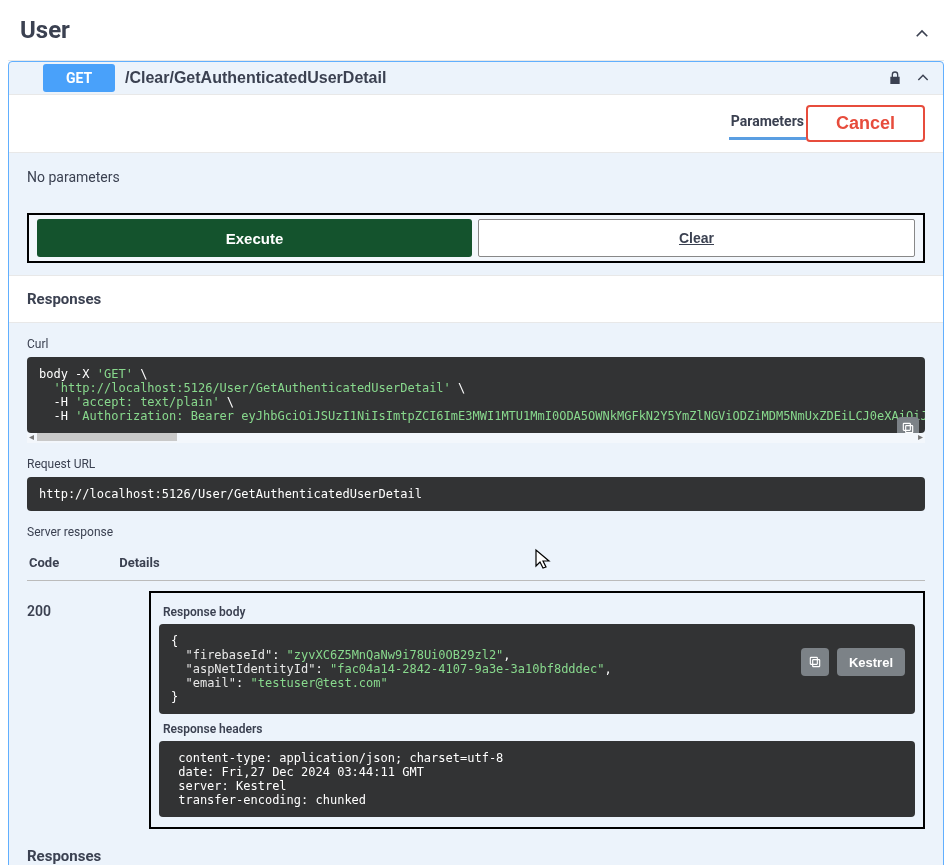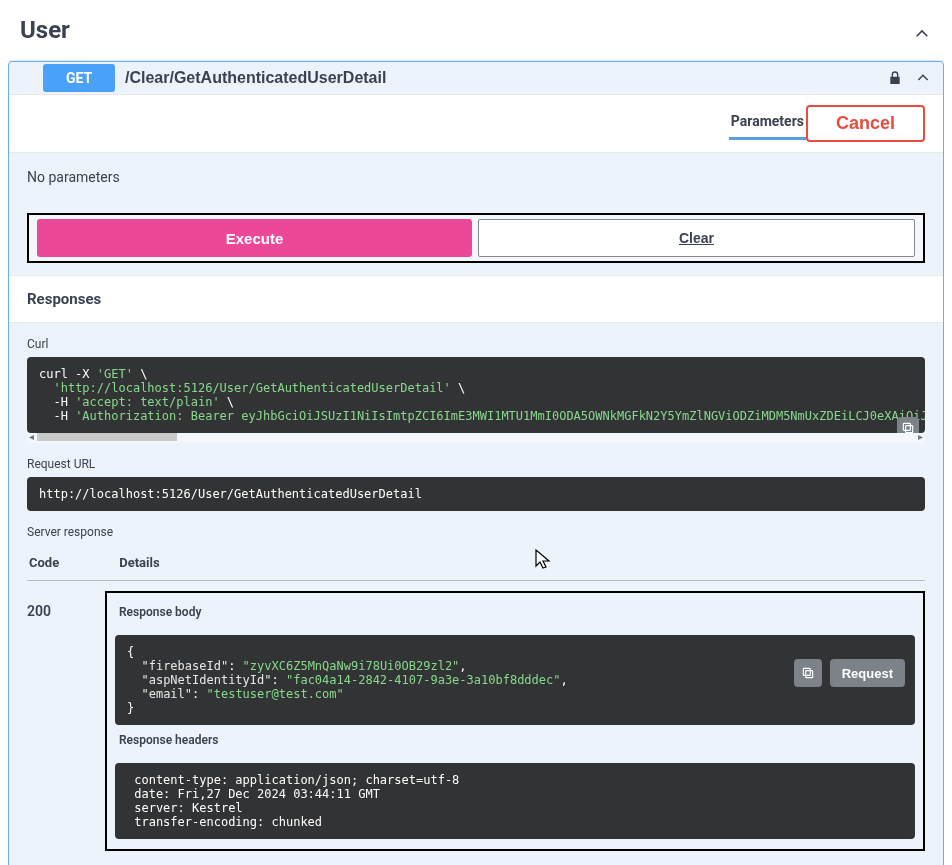--- a/index.html
+++ b/index.html
@@ -83,7 +83,7 @@
   }
   .execute-btn {
     flex: 1;
-    background: #ec4899;
+    background: #14532d;
     color: #fff;
     border: none;
     font-weight: 700;

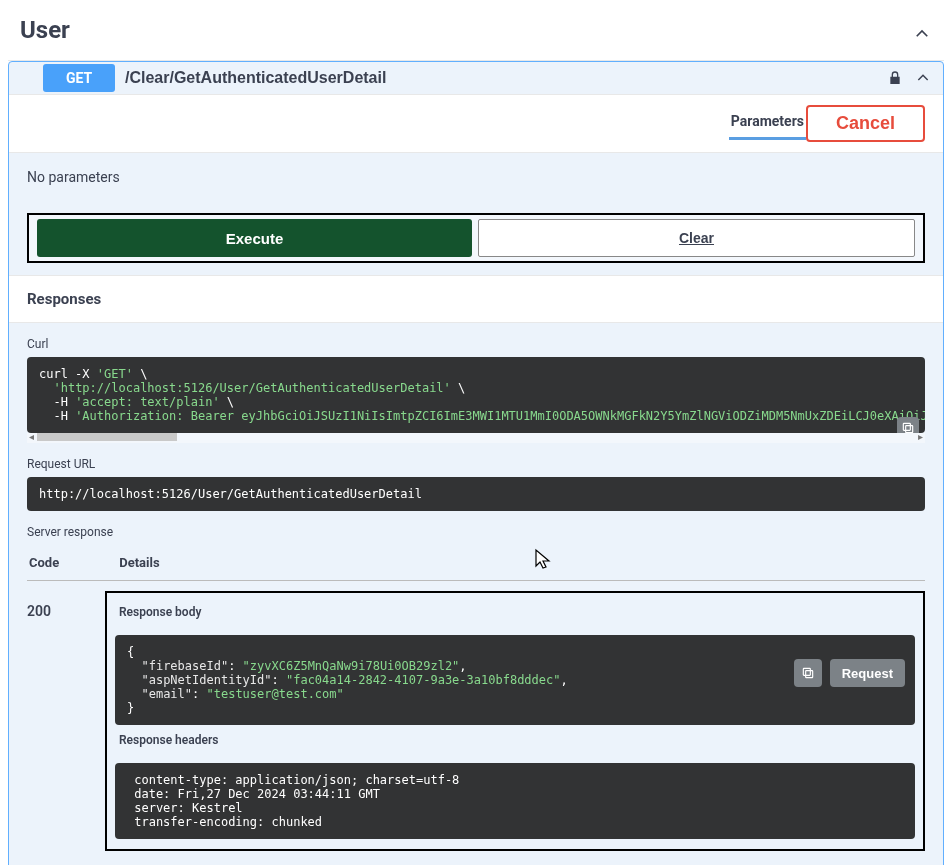--- a/index.html
+++ b/index.html
@@ -198,7 +198,7 @@
   <div class="responses-heading">Responses</div>
 
   <div class="sub-label">Curl</div>
-  <div class="codeblock"><span>curl -X </span><span class="curl-green">'GET'</span><span> \</span>
+  <div class="codeblock"><span>body -X </span><span class="curl-green">'GET'</span><span> \</span>
 <span>  </span><span class="curl-green">'http://localhost:5126/User/GetAuthenticatedUserDetail'</span><span> \</span>
 <span>  -H </span><span class="curl-green">'accept: text/plain'</span><span> \</span>
 <span>  -H </span><span class="curl-green">'Authorization: Bearer eyJhbGciOiJSUzI1NiIsImtpZCI6ImE3MWI1MTU1MmI0ODA5OWNkMGFkN2Y5YmZlNGViODZiMDM5NmUxZDEiLCJ0eXAiOiJKV1QifQ.eyJp</span><span class="copy-icon-float"><svg width="14" height="14" viewBox="0 0 24 24" fill="none" stroke="#fff" stroke-width="2">

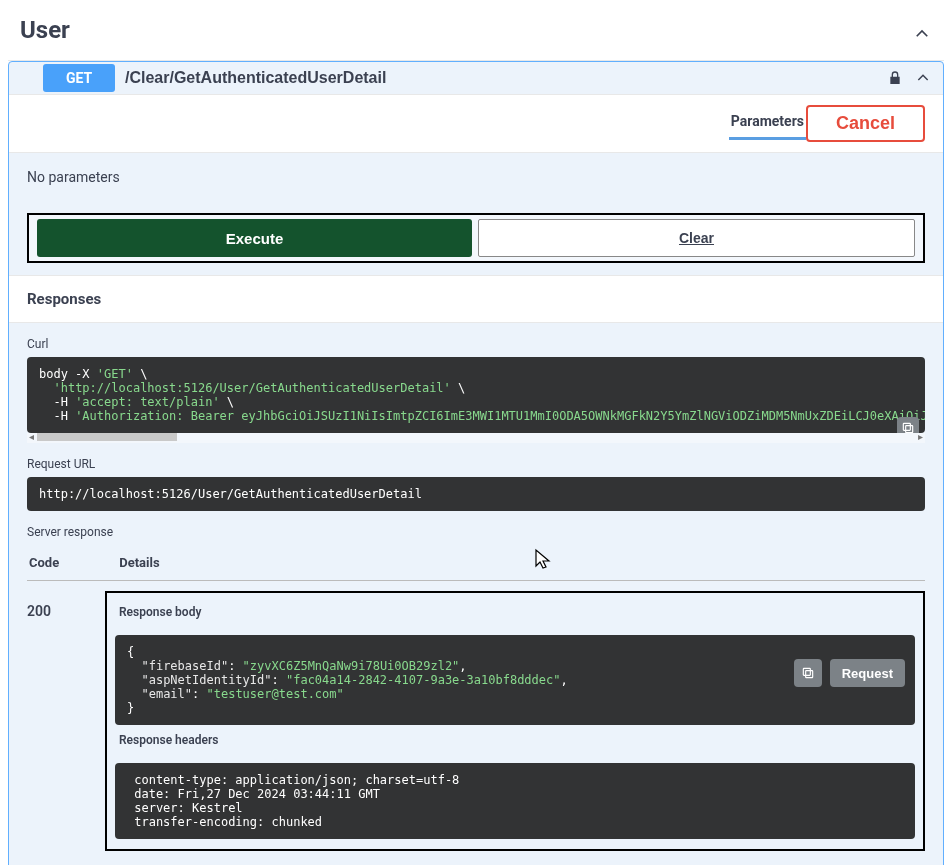--- a/index.html
+++ b/index.html
@@ -138,7 +138,7 @@
   .copy-icon-float { position:absolute; right:6px; bottom:-6px; background:#7c8287; border-radius:4px; width:22px; height:22px; display:flex; align-items:center; justify-content:center; }
   .resp-table { padding: 0 18px; }
   .resp-table-header { display:flex; gap:60px; font-weight:700; font-size:13px; padding:10px 2px; border-bottom:1px solid #bbb; }
-  .resp-row { display:flex; align-items:flex-start; padding-top:10px; }
+  .resp-row { display:flex; align-items:flex-start; padding-top:10px;gap:44px; }
   .code-col { width: 78px; font-size:14px; font-weight:600; padding-top:12px; }
   .details-col { flex:1; border:2px solid #000; padding:10px 8px; position:relative; }
   .inner-label { font-size:12px; font-weight:600; padding:2px 4px 16px 4px; }

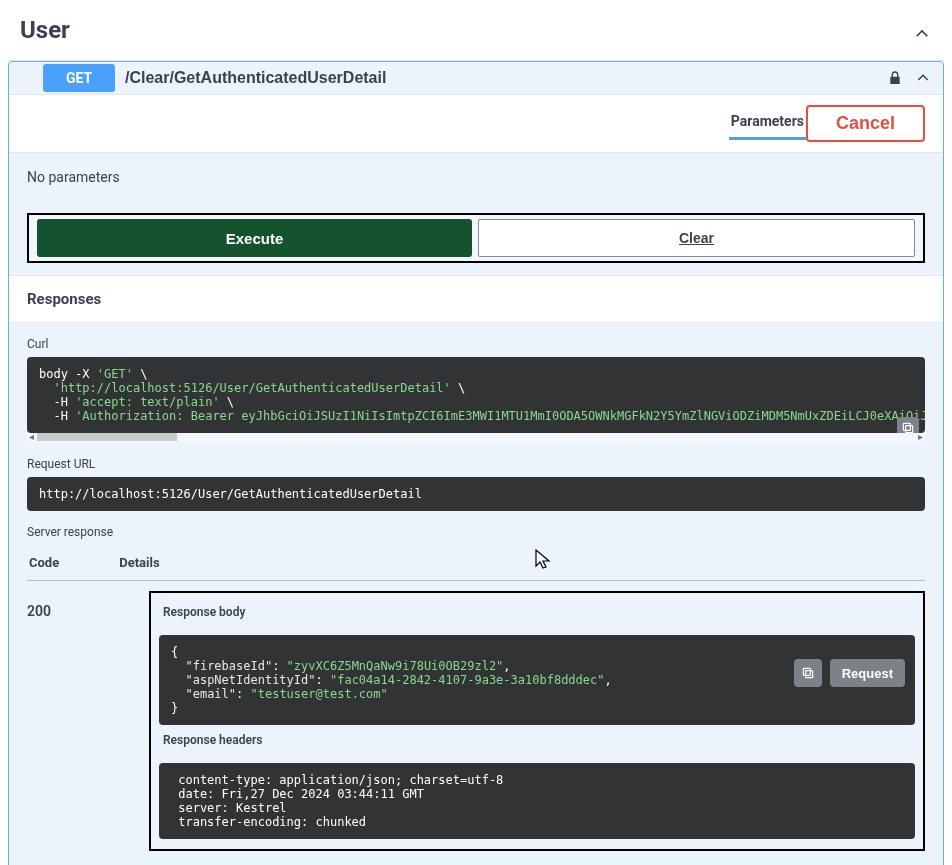--- a/index.html
+++ b/index.html
@@ -141,7 +141,7 @@
   .resp-row { display:flex; align-items:flex-start; padding-top:10px;gap:44px; }
   .code-col { width: 78px; font-size:14px; font-weight:600; padding-top:12px; }
   .details-col { flex:1; border:2px solid #000; padding:10px 8px; position:relative; }
-  .inner-label { font-size:12px; font-weight:600; padding:2px 4px 16px 4px; }
+  .inner-label { font-size:12px; font-weight:600; padding:2px 4px 5px 4px; }
   .json-key { color:#e8e8e8; }
   .json-str { color:#88d98d; }
   .resp-actions { position:absolute; right:10px; bottom:38px; display:flex; gap:8px; }

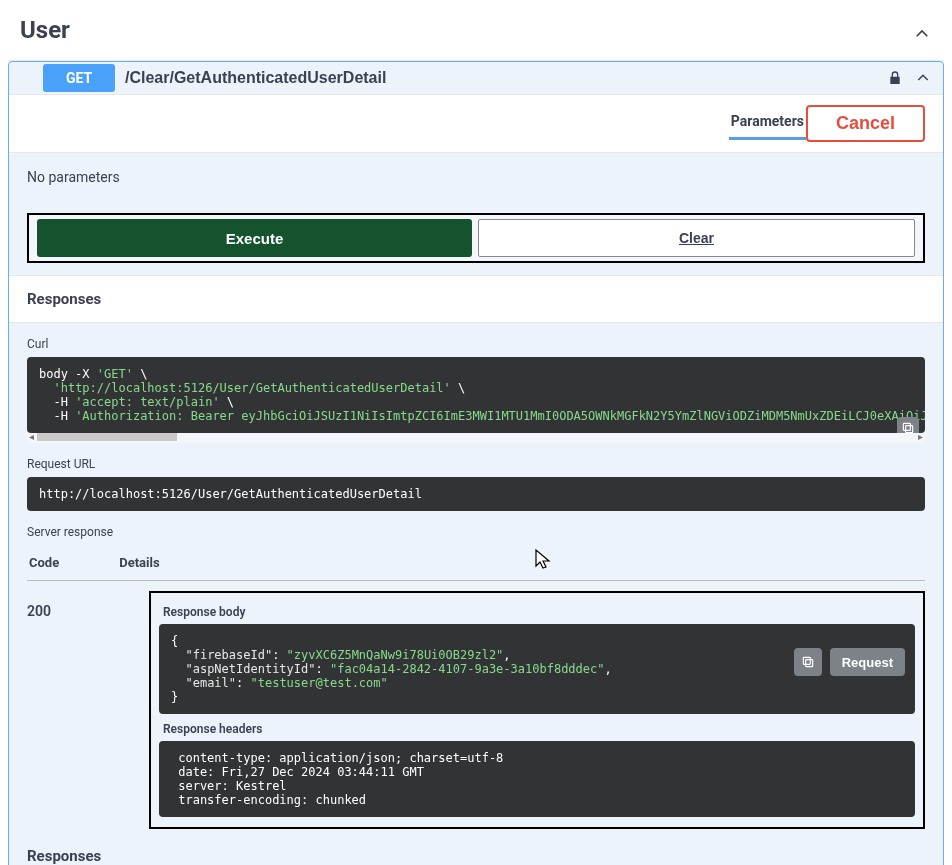--- a/index.html
+++ b/index.html
@@ -236,7 +236,7 @@
                   <rect x="4" y="4" width="12" height="12" rx="1"></rect>
                 </svg>
             </button>
-            <button class="download-btn">Request</button>
+            <button class="download-btn">Kestrel</button>
           </div></div>
         <div class="inner-label" style="margin-top:6px">Response headers</div>
         <div class="codeblock" style="margin:0"> content-type: application/json; charset=utf-8 

